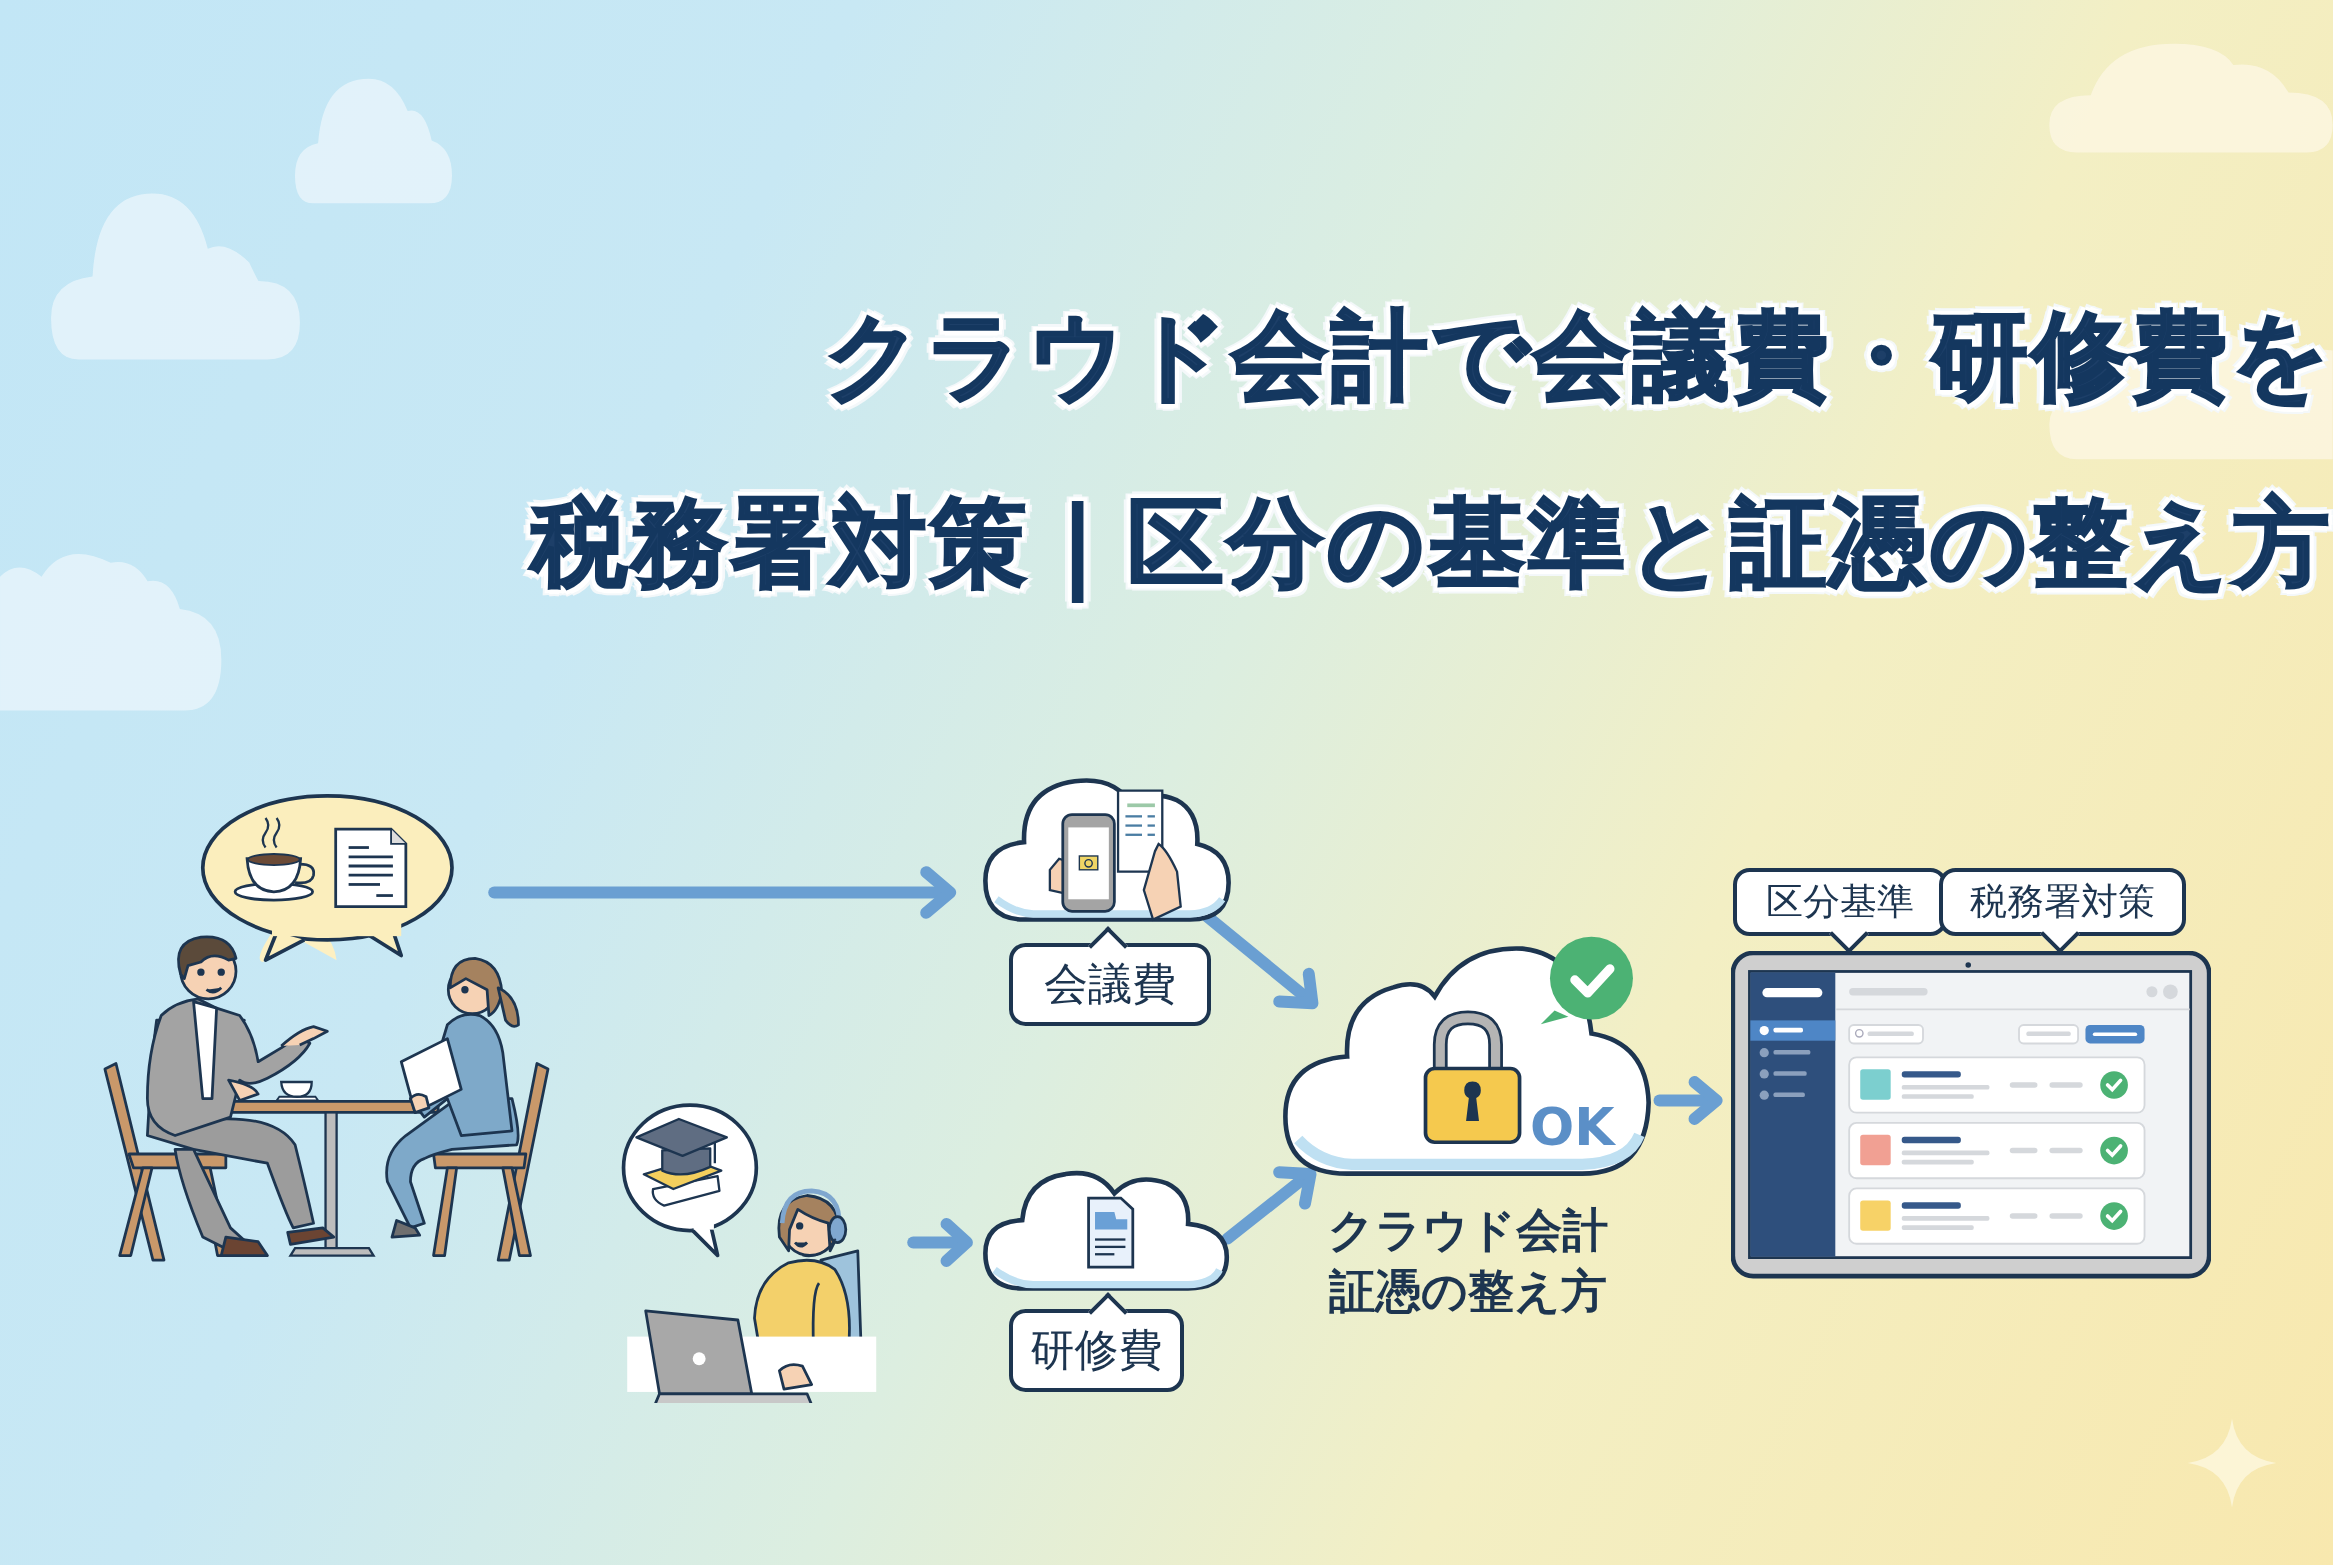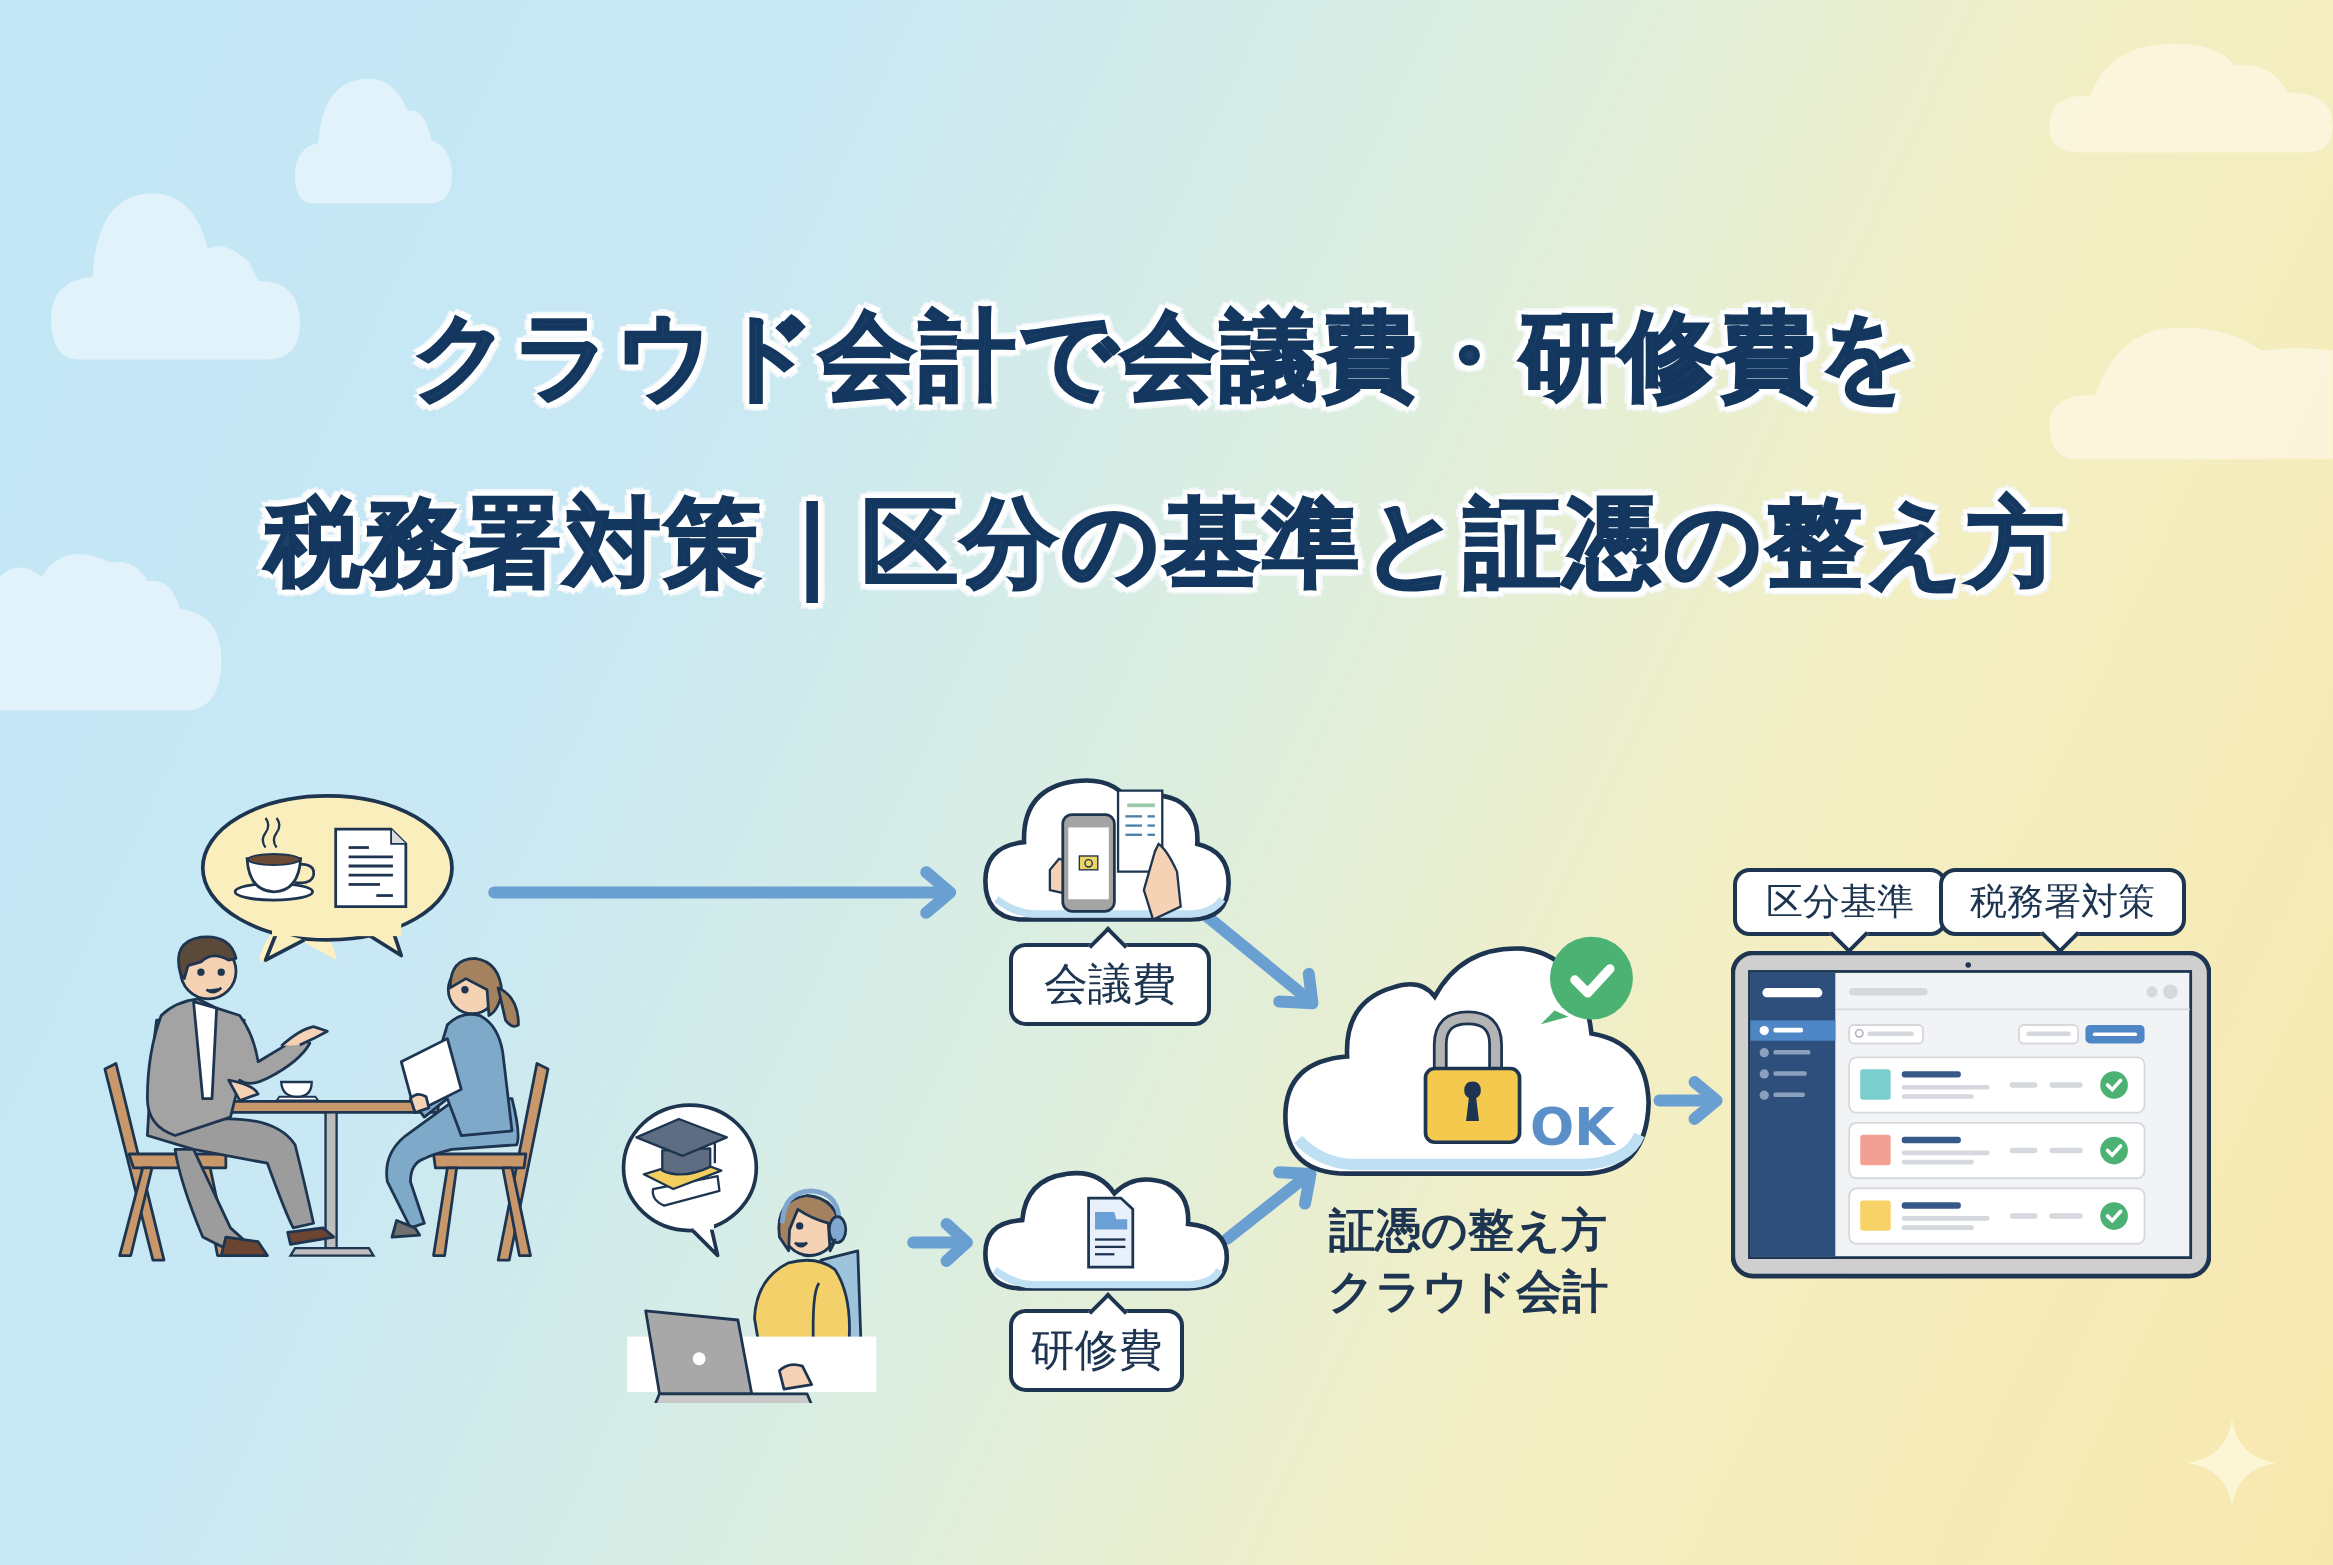--- a/index.html
+++ b/index.html
@@ -9,7 +9,7 @@
   }
   .abs { position:absolute; }
   .bg-cloud { position:absolute; }
-  .title-line { position:absolute; left:0; width:2333px; text-align:center;
+  .title-line { position:absolute; left:0; width:2333px; text-align:right;
     font-weight:bold; color:#1d3f68; font-size:96px; letter-spacing:3.7px;
     -webkit-text-stroke: 2.8px #14375f;
     text-shadow: 0 0 0 #fff,

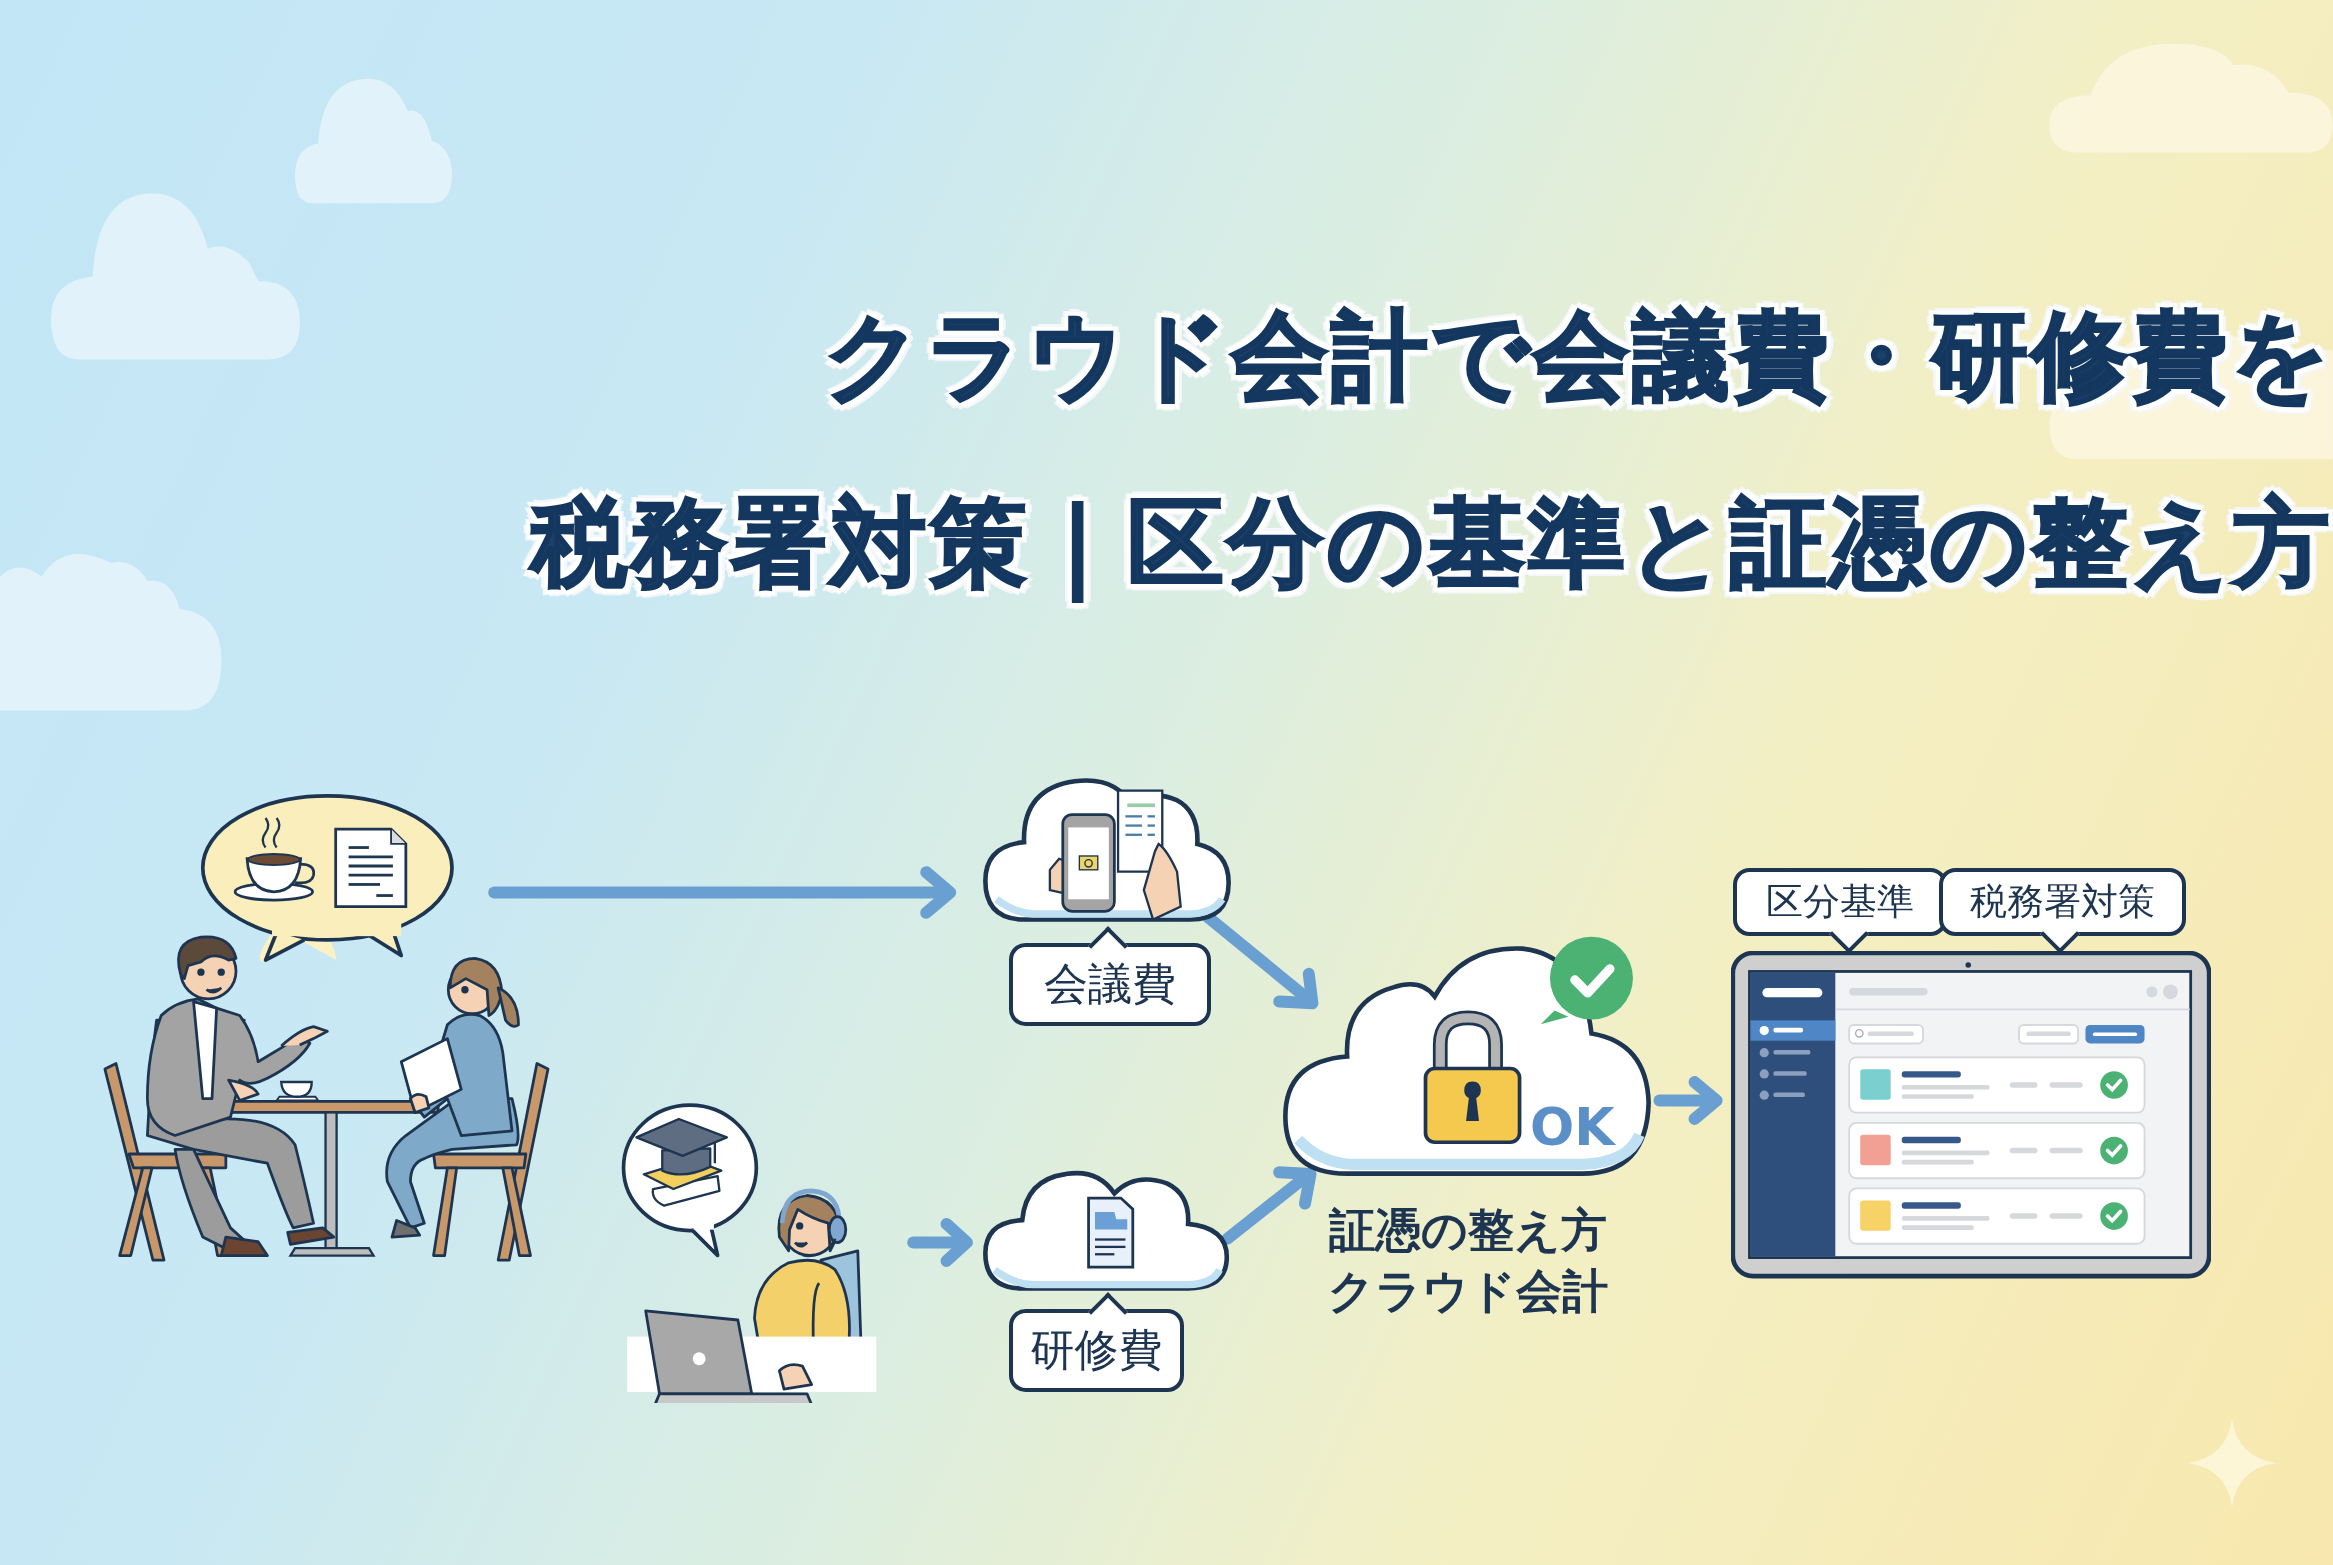--- a/index.html
+++ b/index.html
@@ -253,8 +253,8 @@
 </svg>
 <div class="ok-text" style="left:1530px;top:1078px;">OK</div>
 <div class="caption" style="left:1274px;top:1200px;width:388px;font-size:46px;line-height:61px;">
+  <div>クラウド会計</div>
   <div>証憑の整え方</div>
-  <div>クラウド会計</div>
 </div>
 
 <div class="label-box" style="left:1733px;top:868px;width:214px;height:68px;font-size:37px;line-height:59px;">

